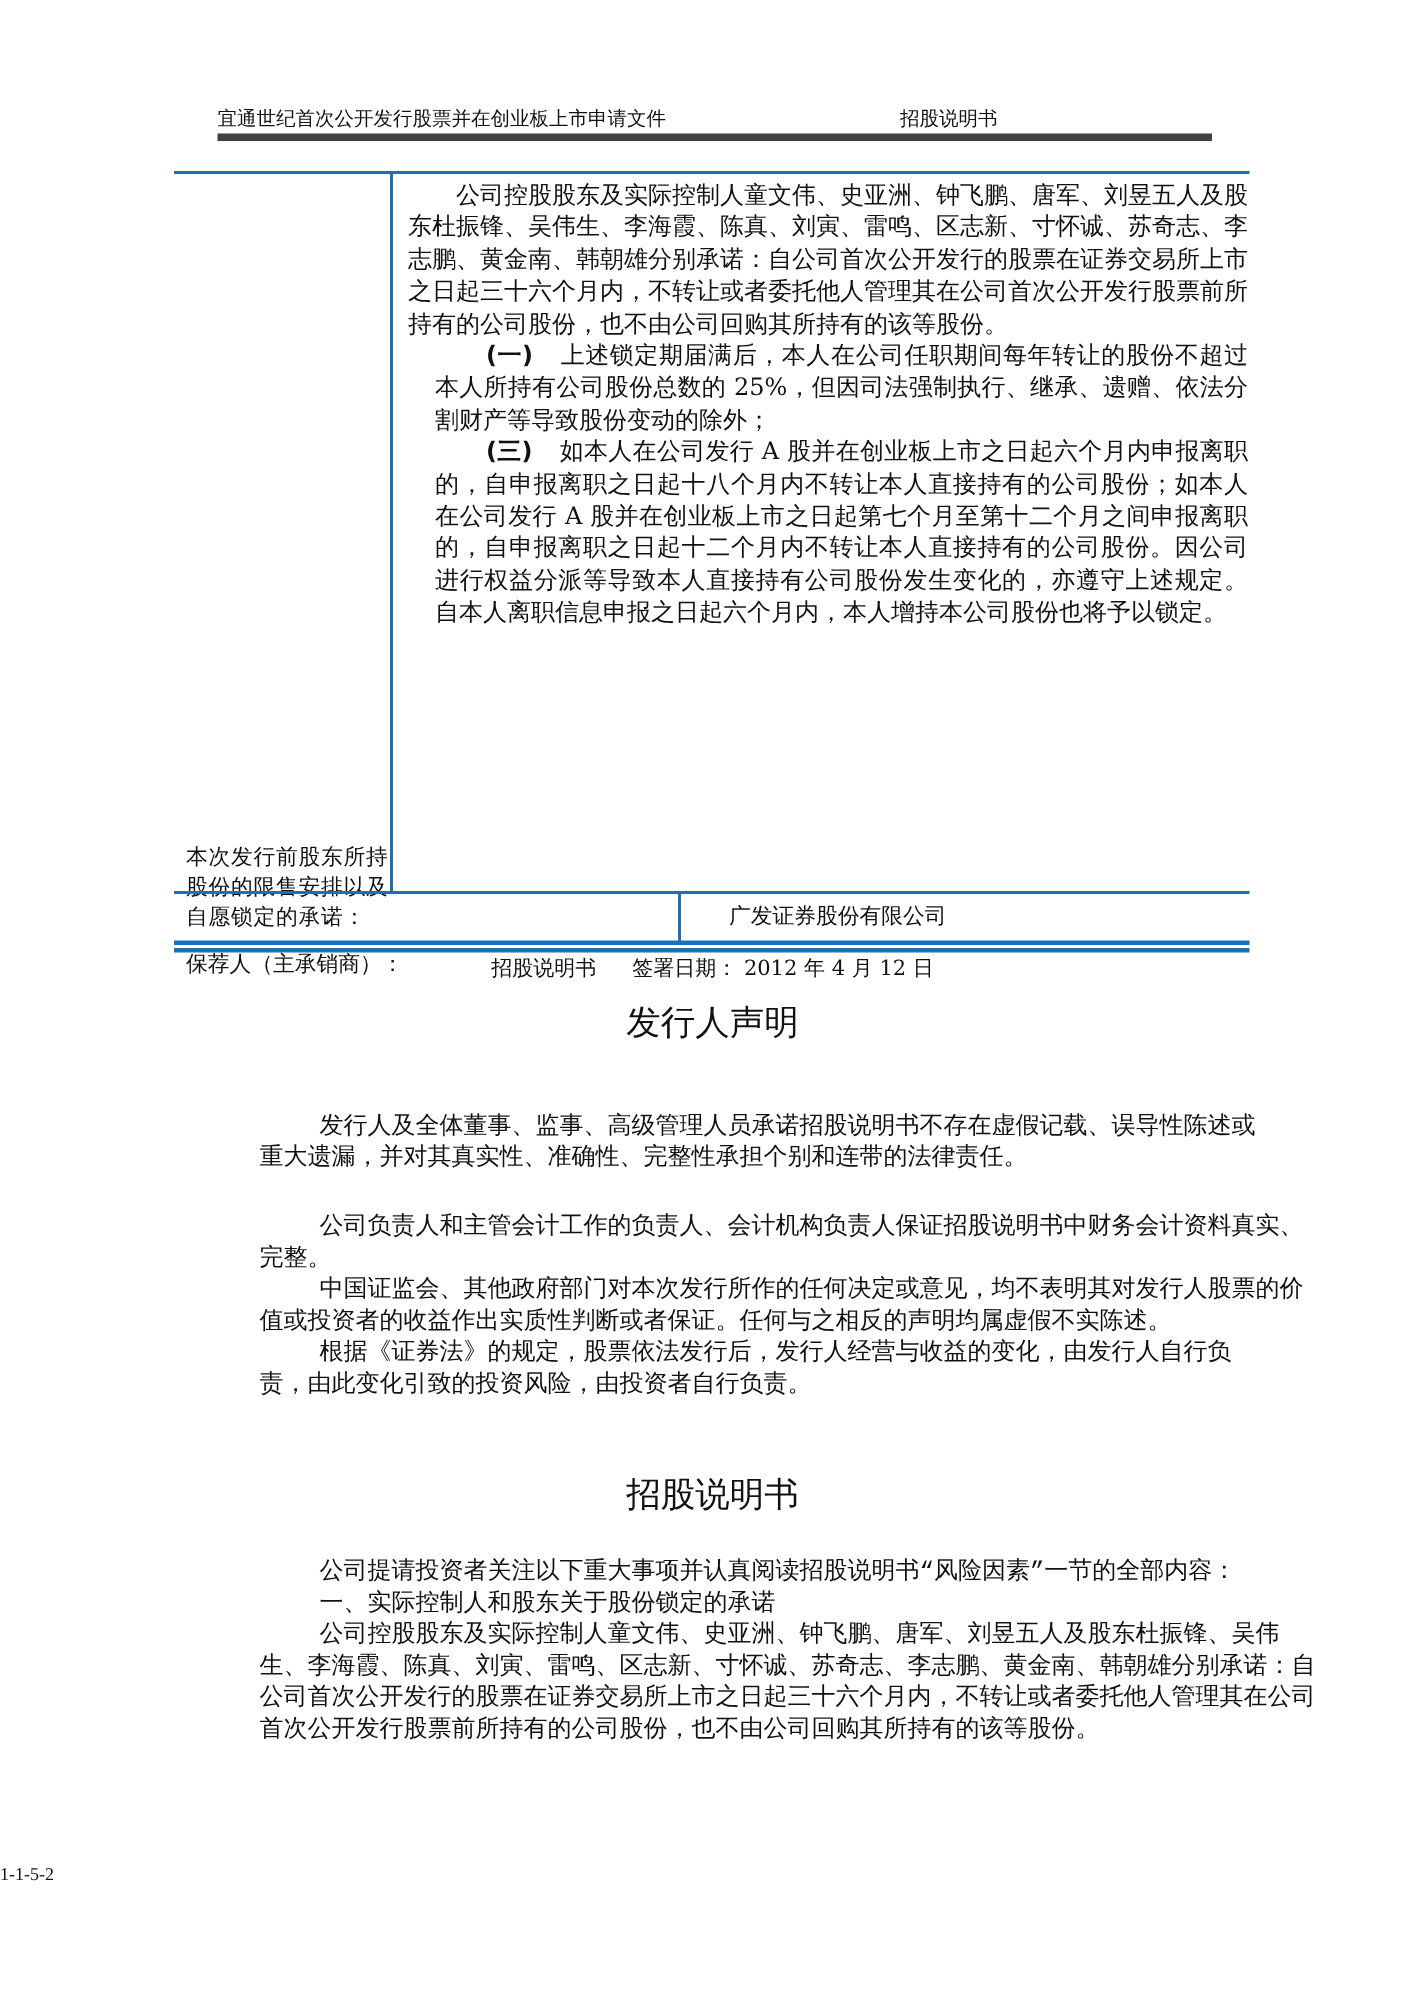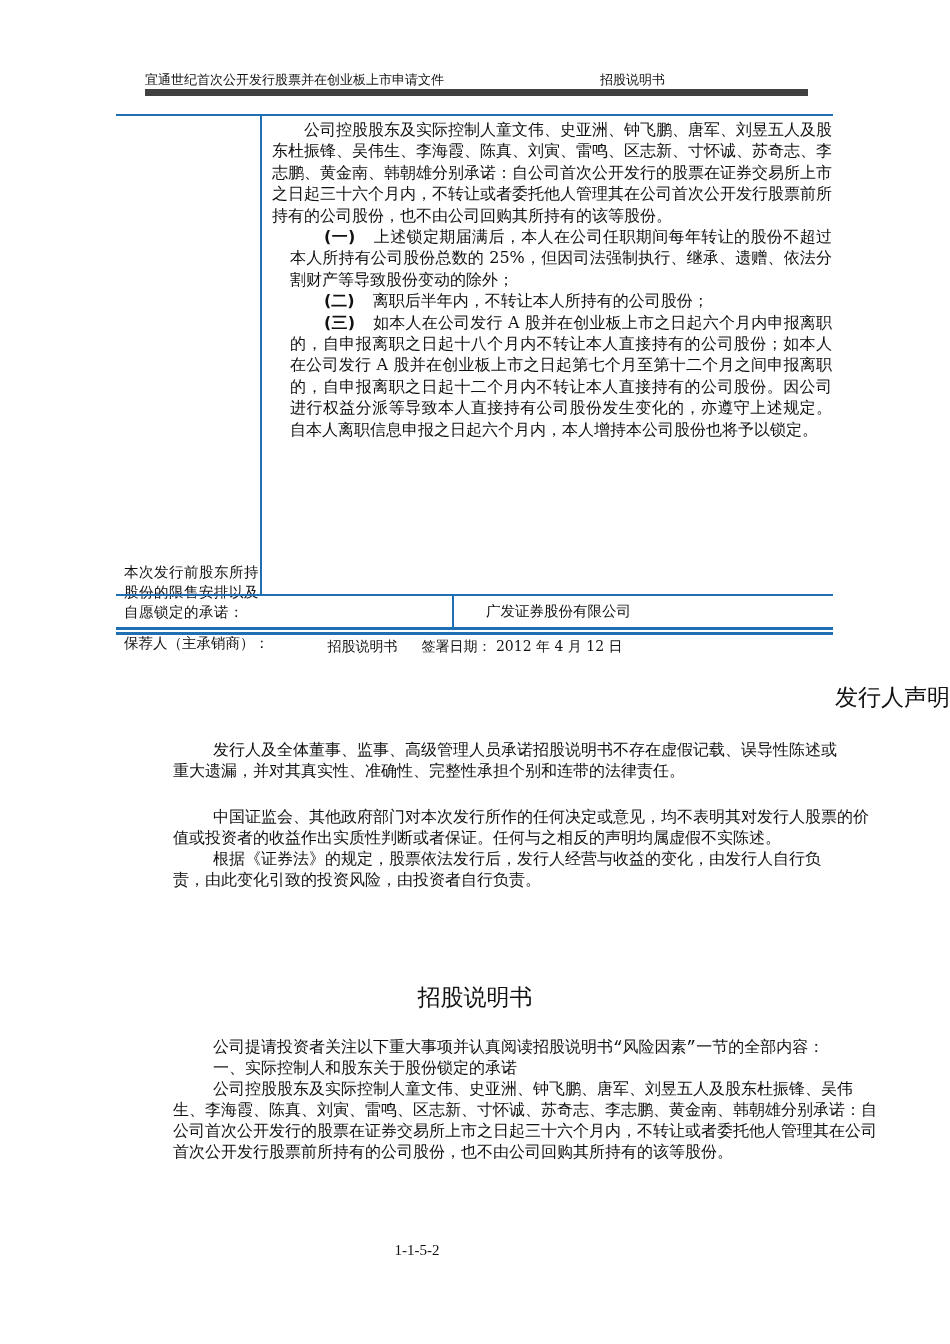--- a/index.html
+++ b/index.html
@@ -6,7 +6,7 @@
   body { width: 950px; height: 1344px; position: relative; overflow: hidden;
          font-family: "DejaVu Serif", "Liberation Serif", serif; color: #111; }
   .header { position: absolute; left: 145px; top: 72px; width: 663px; height: 17px;
-            border-bottom: 7px solid #404040; font-family: "DejaVu Sans", "Liberation Sans", sans-serif;
+            border-bottom: 5px solid #404040; font-family: "DejaVu Sans", "Liberation Sans", sans-serif;
             font-size: 13px; line-height: 16px; }
   .header .left { position: absolute; left: 0; top: 0; }
   .header .right { position: absolute; left: 455px; top: 0; }

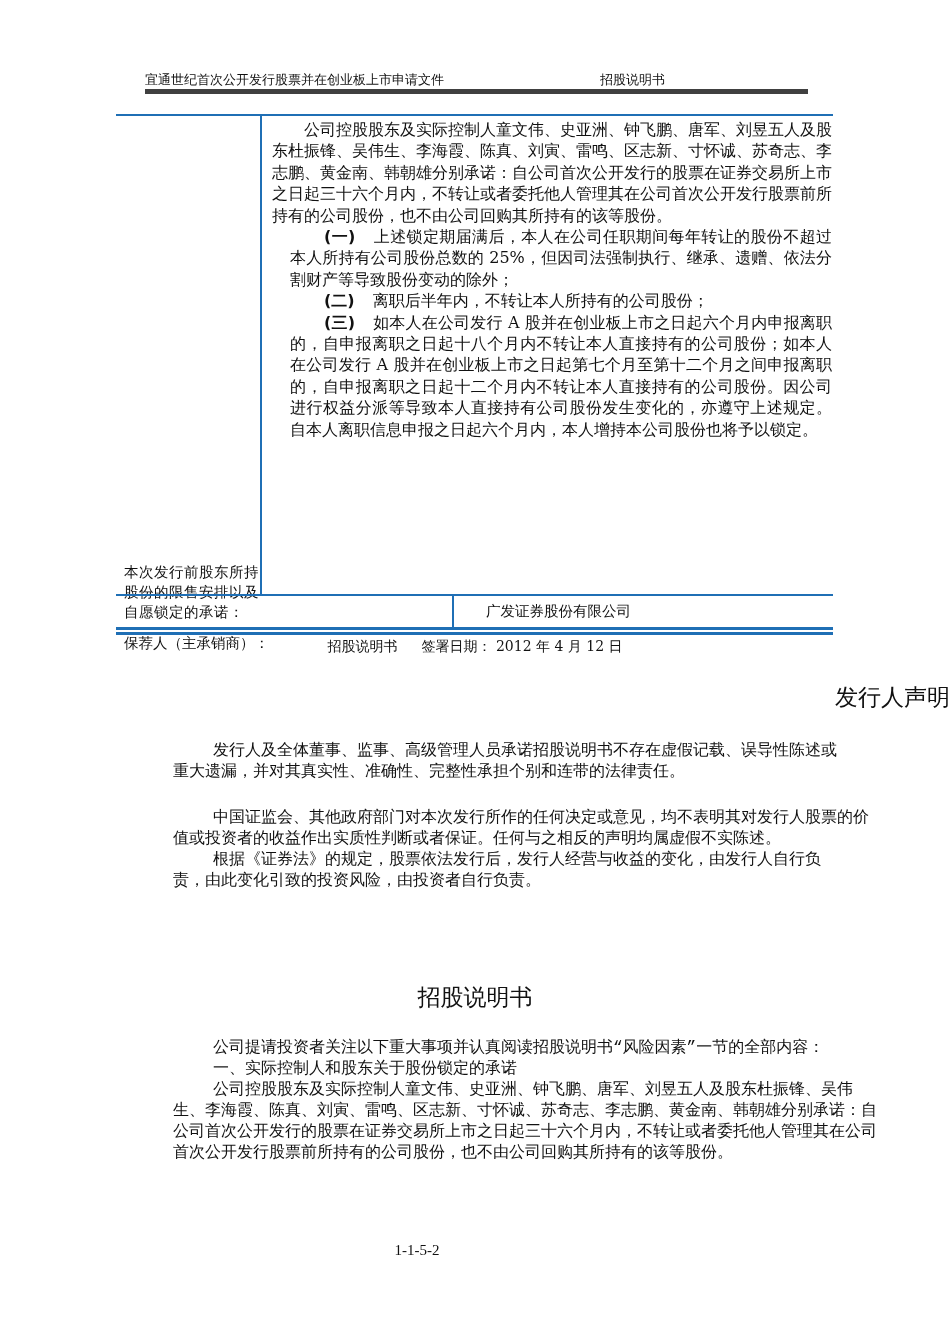--- a/index.html
+++ b/index.html
@@ -55,7 +55,6 @@
   <div class="content">
     <p>公司控股股东及实际控制人童文伟、史亚洲、钟飞鹏、唐军、刘昱五人及股东杜振锋、吴伟生、李海霞、陈真、刘寅、雷鸣、区志新、寸怀诚、苏奇志、李志鹏、黄金南、韩朝雄分别承诺：自公司首次公开发行的股票在证券交易所上市之日起三十六个月内，不转让或者委托他人管理其在公司首次公开发行股票前所持有的公司股份，也不由公司回购其所持有的该等股份。</p>
     <p class="item"><span class="num">(一)</span><span>上述锁定期届满后，本人在公司任职期间每年转让的股份不超过本人所持有公司股份总数的 25%，但因司法强制执行、继承、遗赠、依法分割财产等导致股份变动的除外；</span></p>
-    <p class="item"><span class="num">(二)</span><span>离职后半年内，不转让本人所持有的公司股份；</span></p>
     <p class="item" style="padding-left:18px;"><span class="num">(三)</span><span>如本人在公司发行 A 股并在创业板上市之日起六个月内申报离职的，自申报离职之日起十八个月内不转让本人直接持有的公司股份；如本人在公司发行 A 股并在创业板上市之日起第七个月至第十二个月之间申报离职的，自申报离职之日起十二个月内不转让本人直接持有的公司股份。因公司进行权益分派等导致本人直接持有公司股份发生变化的，亦遵守上述规定。自本人离职信息申报之日起六个月内，本人增持本公司股份也将予以锁定。</span></p>
   </div>
 </div>

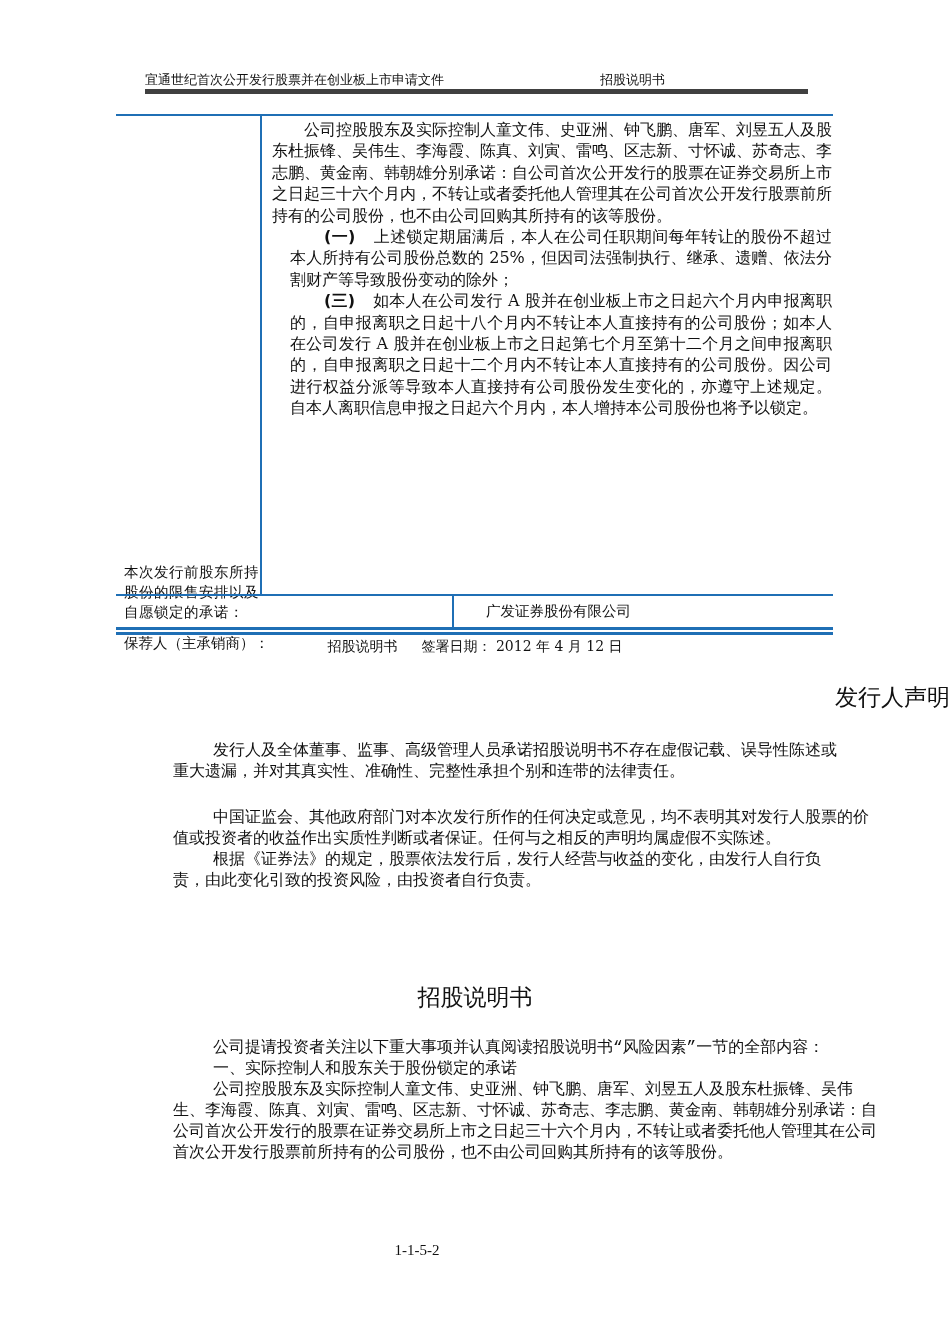--- a/index.html
+++ b/index.html
@@ -71,7 +71,7 @@
   <span>招股说明书</span><span>签署日期： 2012 年 4 月 12 日</span>
 </div>
 
-<div class="section-title" style="top:683px;text-align:right;">发行人声明</div>
+<div class="section-title" style="top:668px;">发行人声明</div>
 
 <div class="body-text" style="top:739px;">
   <p style="padding-right:40px;">发行人及全体董事、监事、高级管理人员承诺招股说明书不存在虚假记载、误导性陈述或重大遗漏，并对其真实性、准确性、完整性承担个别和连带的法律责任。</p>

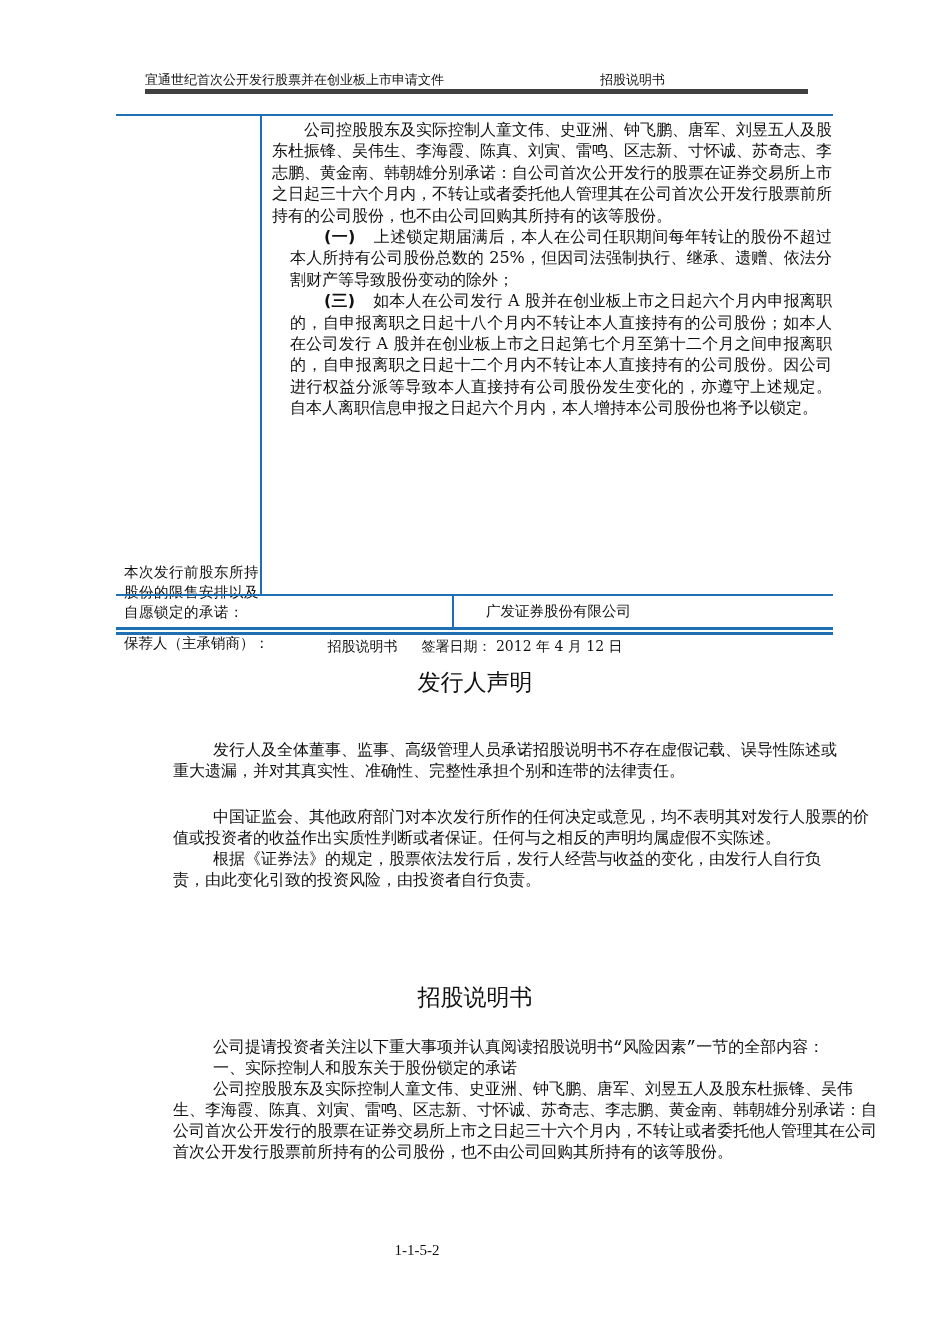--- a/index.html
+++ b/index.html
@@ -77,6 +77,7 @@
   <p style="padding-right:40px;">发行人及全体董事、监事、高级管理人员承诺招股说明书不存在虚假记载、误导性陈述或重大遗漏，并对其真实性、准确性、完整性承担个别和连带的法律责任。</p>
 </div>
 <div class="body-text" style="top:806px;">
+  <p>公司负责人和主管会计工作的负责人、会计机构负责人保证招股说明书中财务会计资料真实、完整。</p>
   <p>中国证监会、其他政府部门对本次发行所作的任何决定或意见，均不表明其对发行人股票的价值或投资者的收益作出实质性判断或者保证。任何与之相反的声明均属虚假不实陈述。</p>
   <p style="padding-right:40px;">根据《证券法》的规定，股票依法发行后，发行人经营与收益的变化，由发行人自行负责，由此变化引致的投资风险，由投资者自行负责。</p>
 </div>

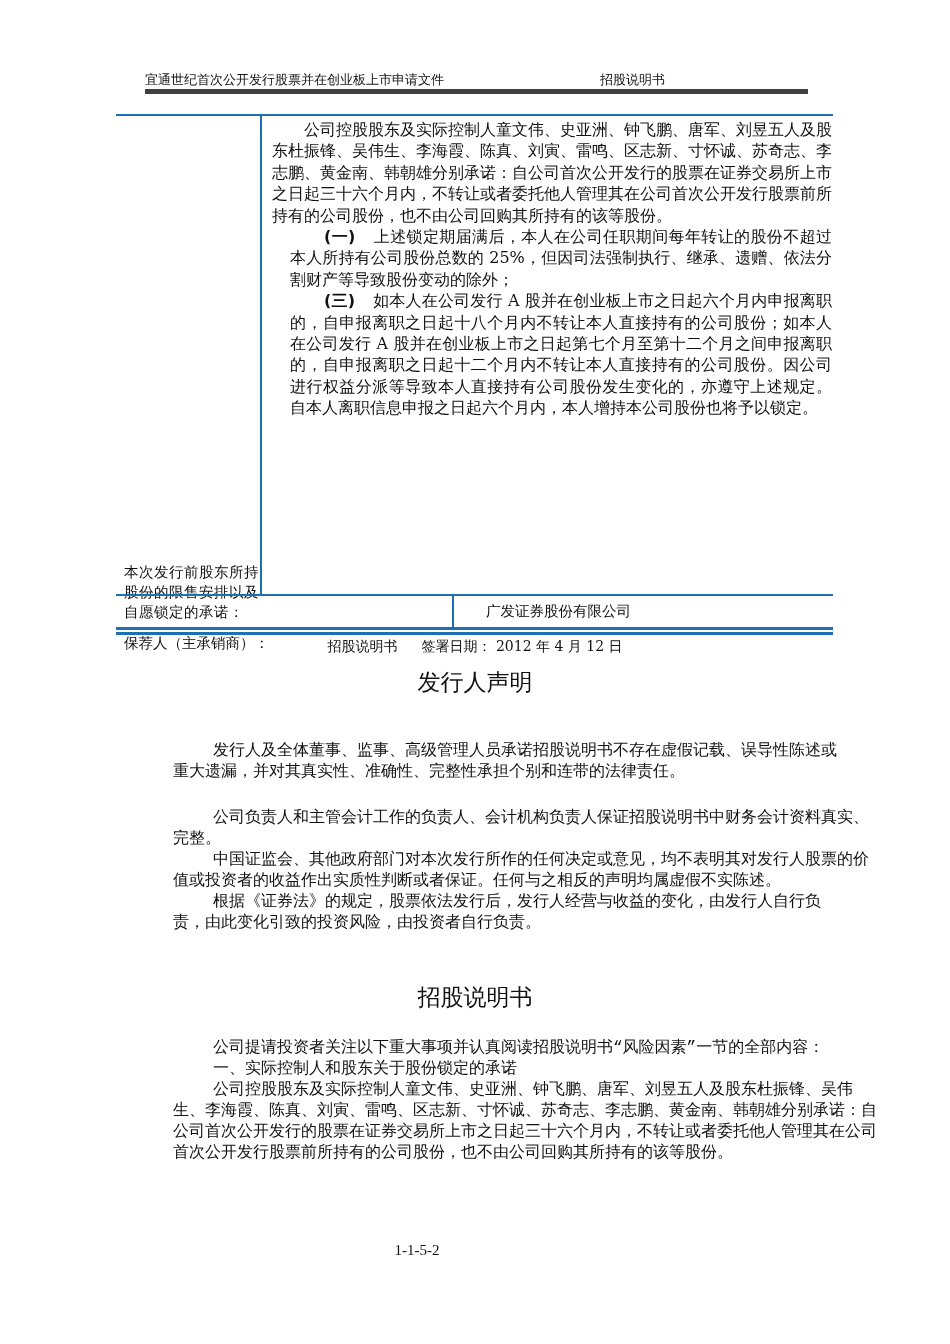--- a/index.html
+++ b/index.html
@@ -38,8 +38,8 @@
   .body-text { position: absolute; left: 145px; width: 710px; font-size: 16px; line-height: 21px; margin-left: 28px; }
   .body-text p { margin: 0; text-indent: 2.5em; }
 
-  .footer { position: absolute; left: 0; width: 834px; top: 1242px; text-align: center;
-            font-size: 15px; font-family: "Liberation Serif", serif; }
+  .footer { position: absolute; left: 0; width: 834px; top: 1242px; 
+            font-size: 12px; font-family: "Liberation Serif", serif; }
 </style>
 </head>
 <body>

